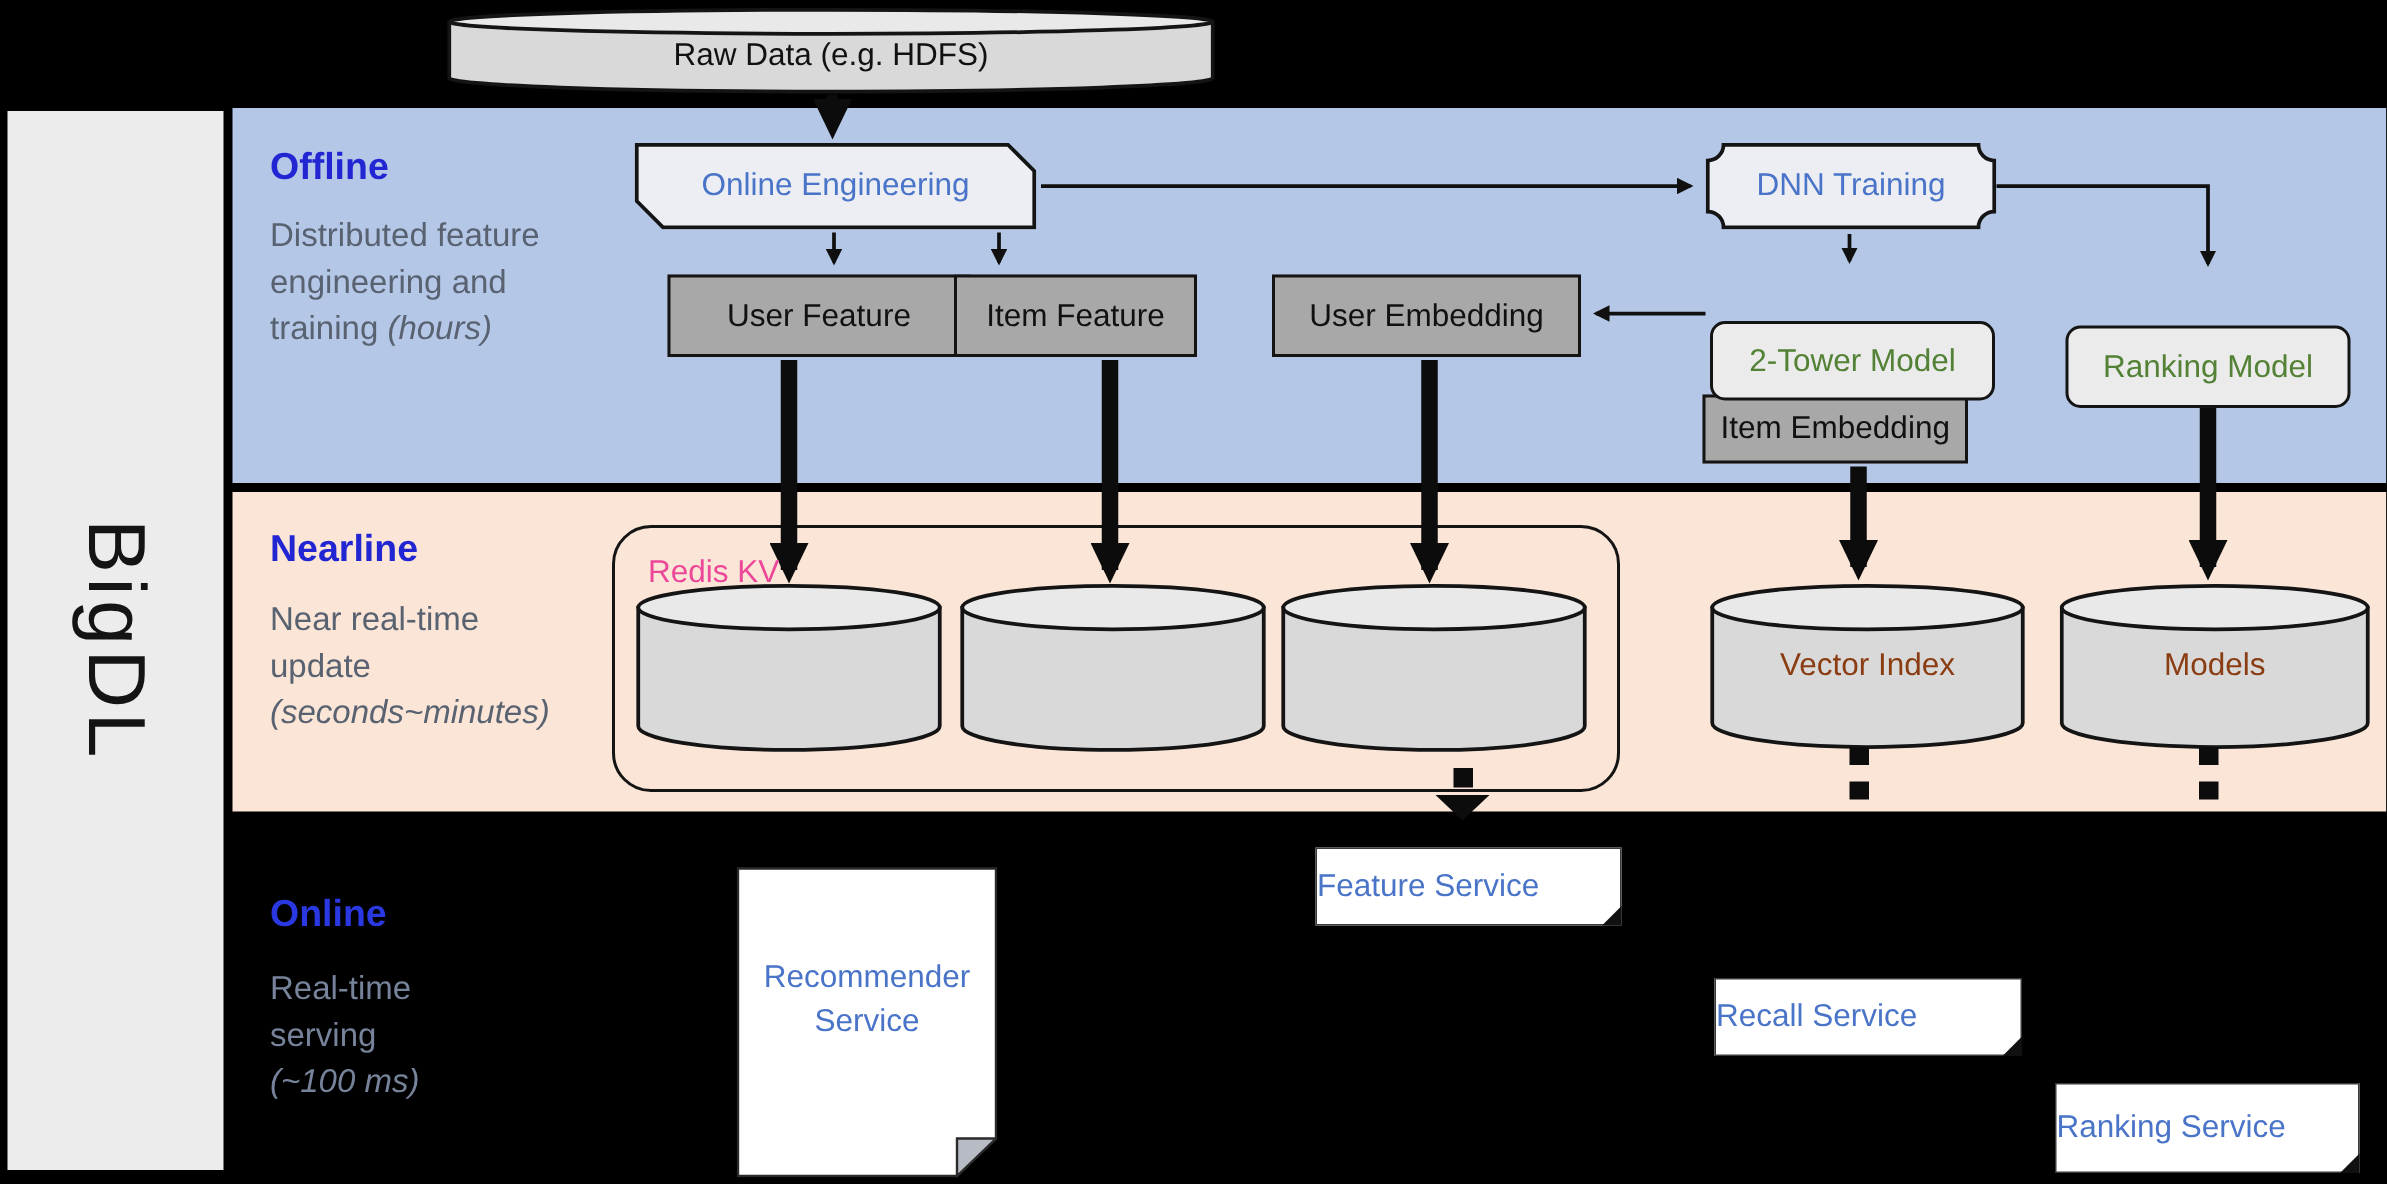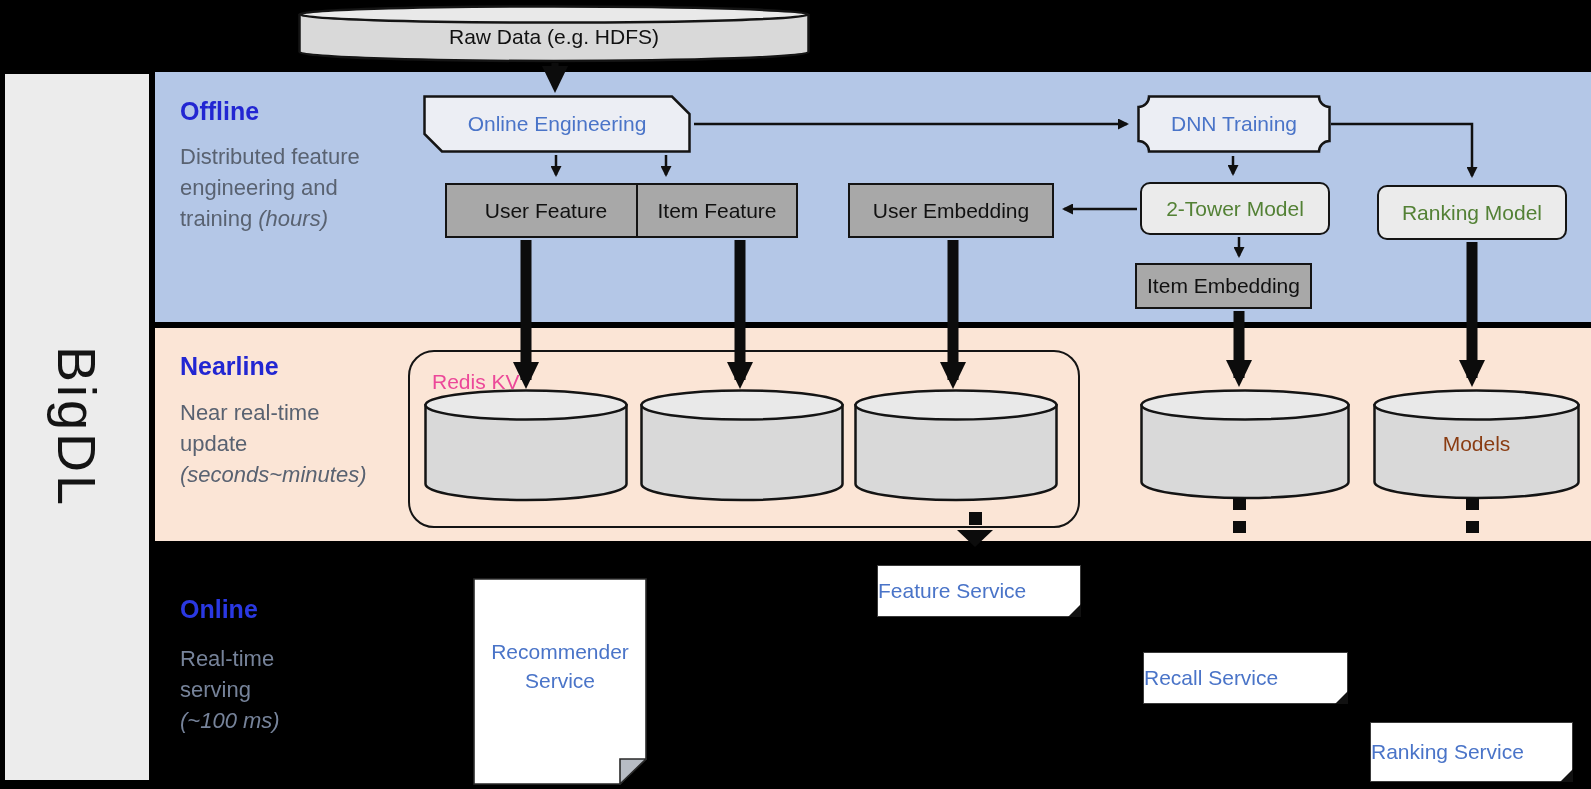--- a/index.html
+++ b/index.html
@@ -26,7 +26,7 @@
   .node{position:absolute;display:flex;align-items:center;justify-content:center;
     font-size:21px;z-index:4;box-sizing:border-box;text-align:center;}
   .gray-box{background:#a8a8a8;border:2.5px solid #141414;color:#111;}
-  .round-box{background:#ebebeb;border:2.5px solid #141414;border-radius:10px;color:#538135;}
+  .round-box{background:#ebebeb;border:2.5px solid #141414;border-radius:10px;color:#538135;margin-top:32px;}
   .svg-node{background:transparent;border:none;}
   .svg-node svg{position:absolute;left:0;top:0;}
   .svg-node .lbl{position:relative;z-index:2;}

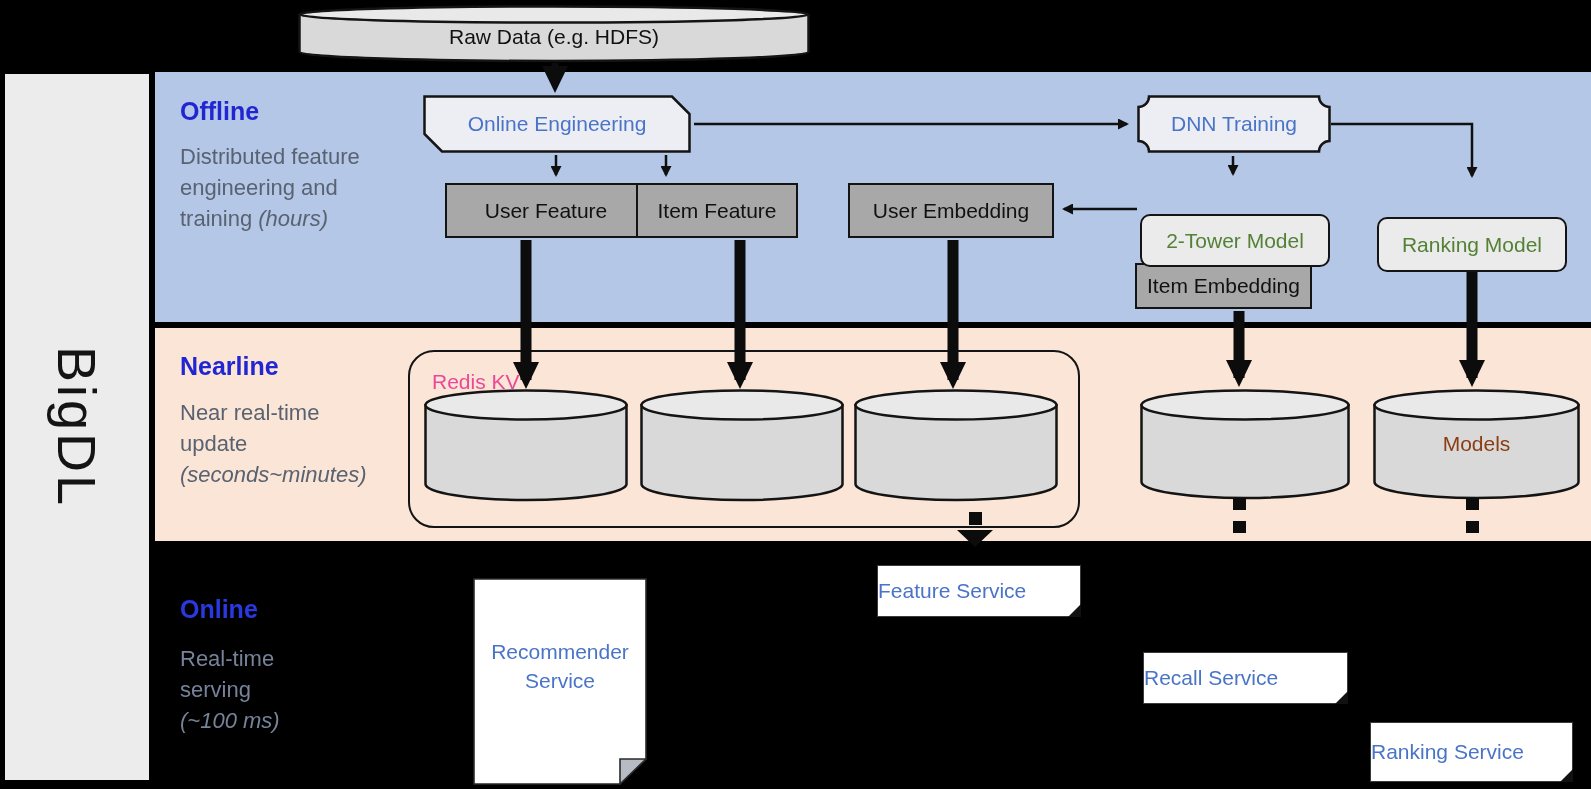--- a/index.html
+++ b/index.html
@@ -151,6 +151,7 @@
       <path d="M1.5,16 L1.5,94 A103.5,16 0 0 0 208.5,94 L208.5,16" fill="#d9d9d9" stroke="#141414" stroke-width="2.5"></path>
       <ellipse cx="105" cy="17" rx="103.5" ry="14.5" fill="#e9e9e9" stroke="#141414" stroke-width="2.5"></ellipse>
     </svg>
+    <span class="lbl brown-text" style="top:44px;">Vector Index</span>
   </div>
   <div class="cyl" style="left:1373px;top:388px;width:207px;height:112px;">
     <svg width="207" height="112" viewBox="0 0 207 112">

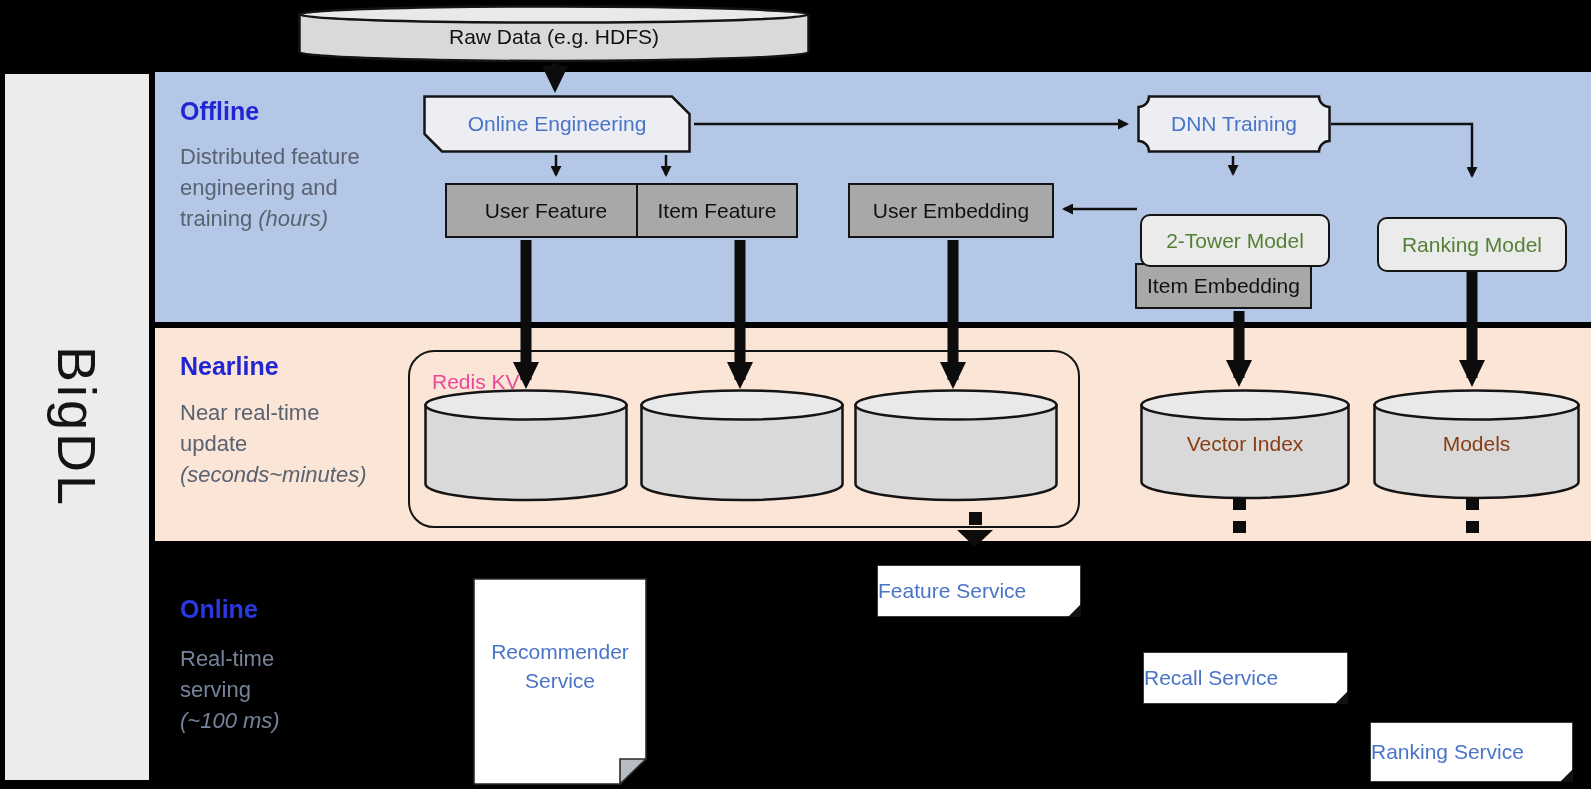--- a/index.html
+++ b/index.html
@@ -161,7 +161,7 @@
     <span class="lbl brown-text" style="top:44px;">Models</span>
   </div>
 
-  <div class="doc" style="left:473px;top:578px;width:174px;height:207px;">
+  <div class="doc" style="left:491px;top:578px;width:174px;height:207px;">
     <svg width="174" height="207" viewBox="0 0 174 207">
       <path d="M1,1 L173,1 L173,181 L147,206 L1,206 Z" fill="#ffffff" stroke="#2a2a2a" stroke-width="1.6"></path>
       <path d="M147,206 L173,181 L147,181 Z" fill="#b7bcc4" stroke="#2a2a2a" stroke-width="1.6"></path>

